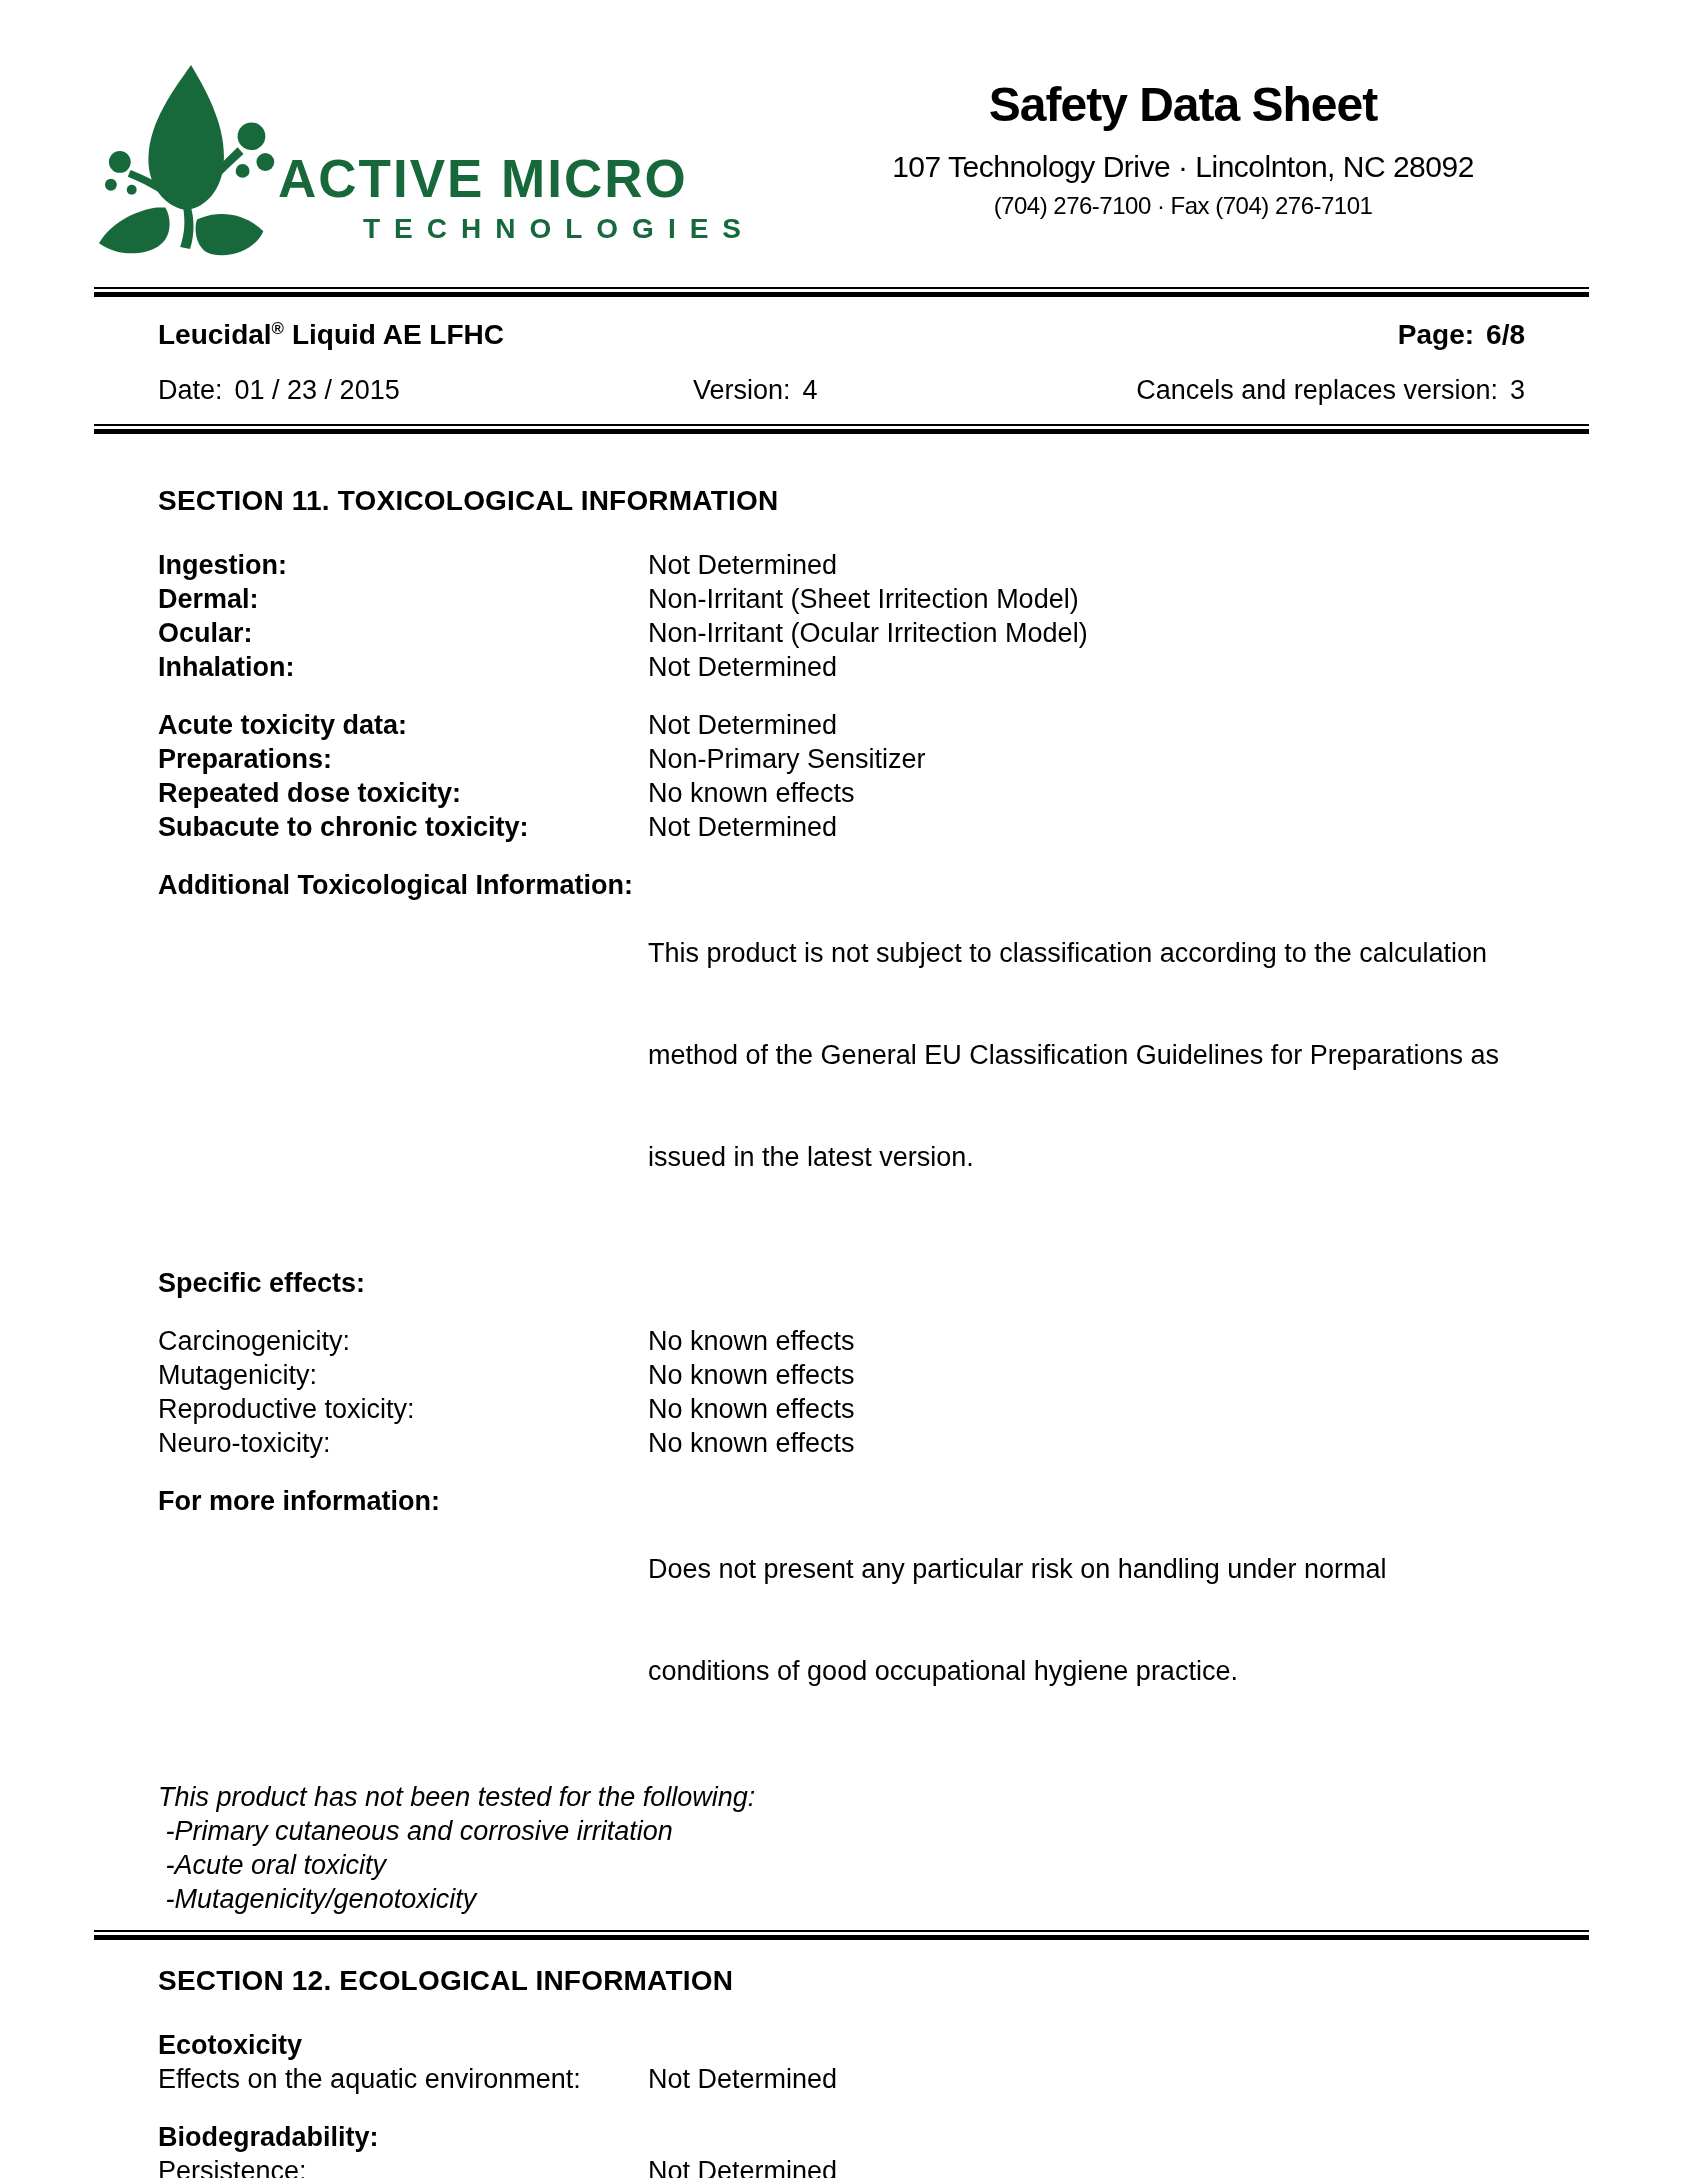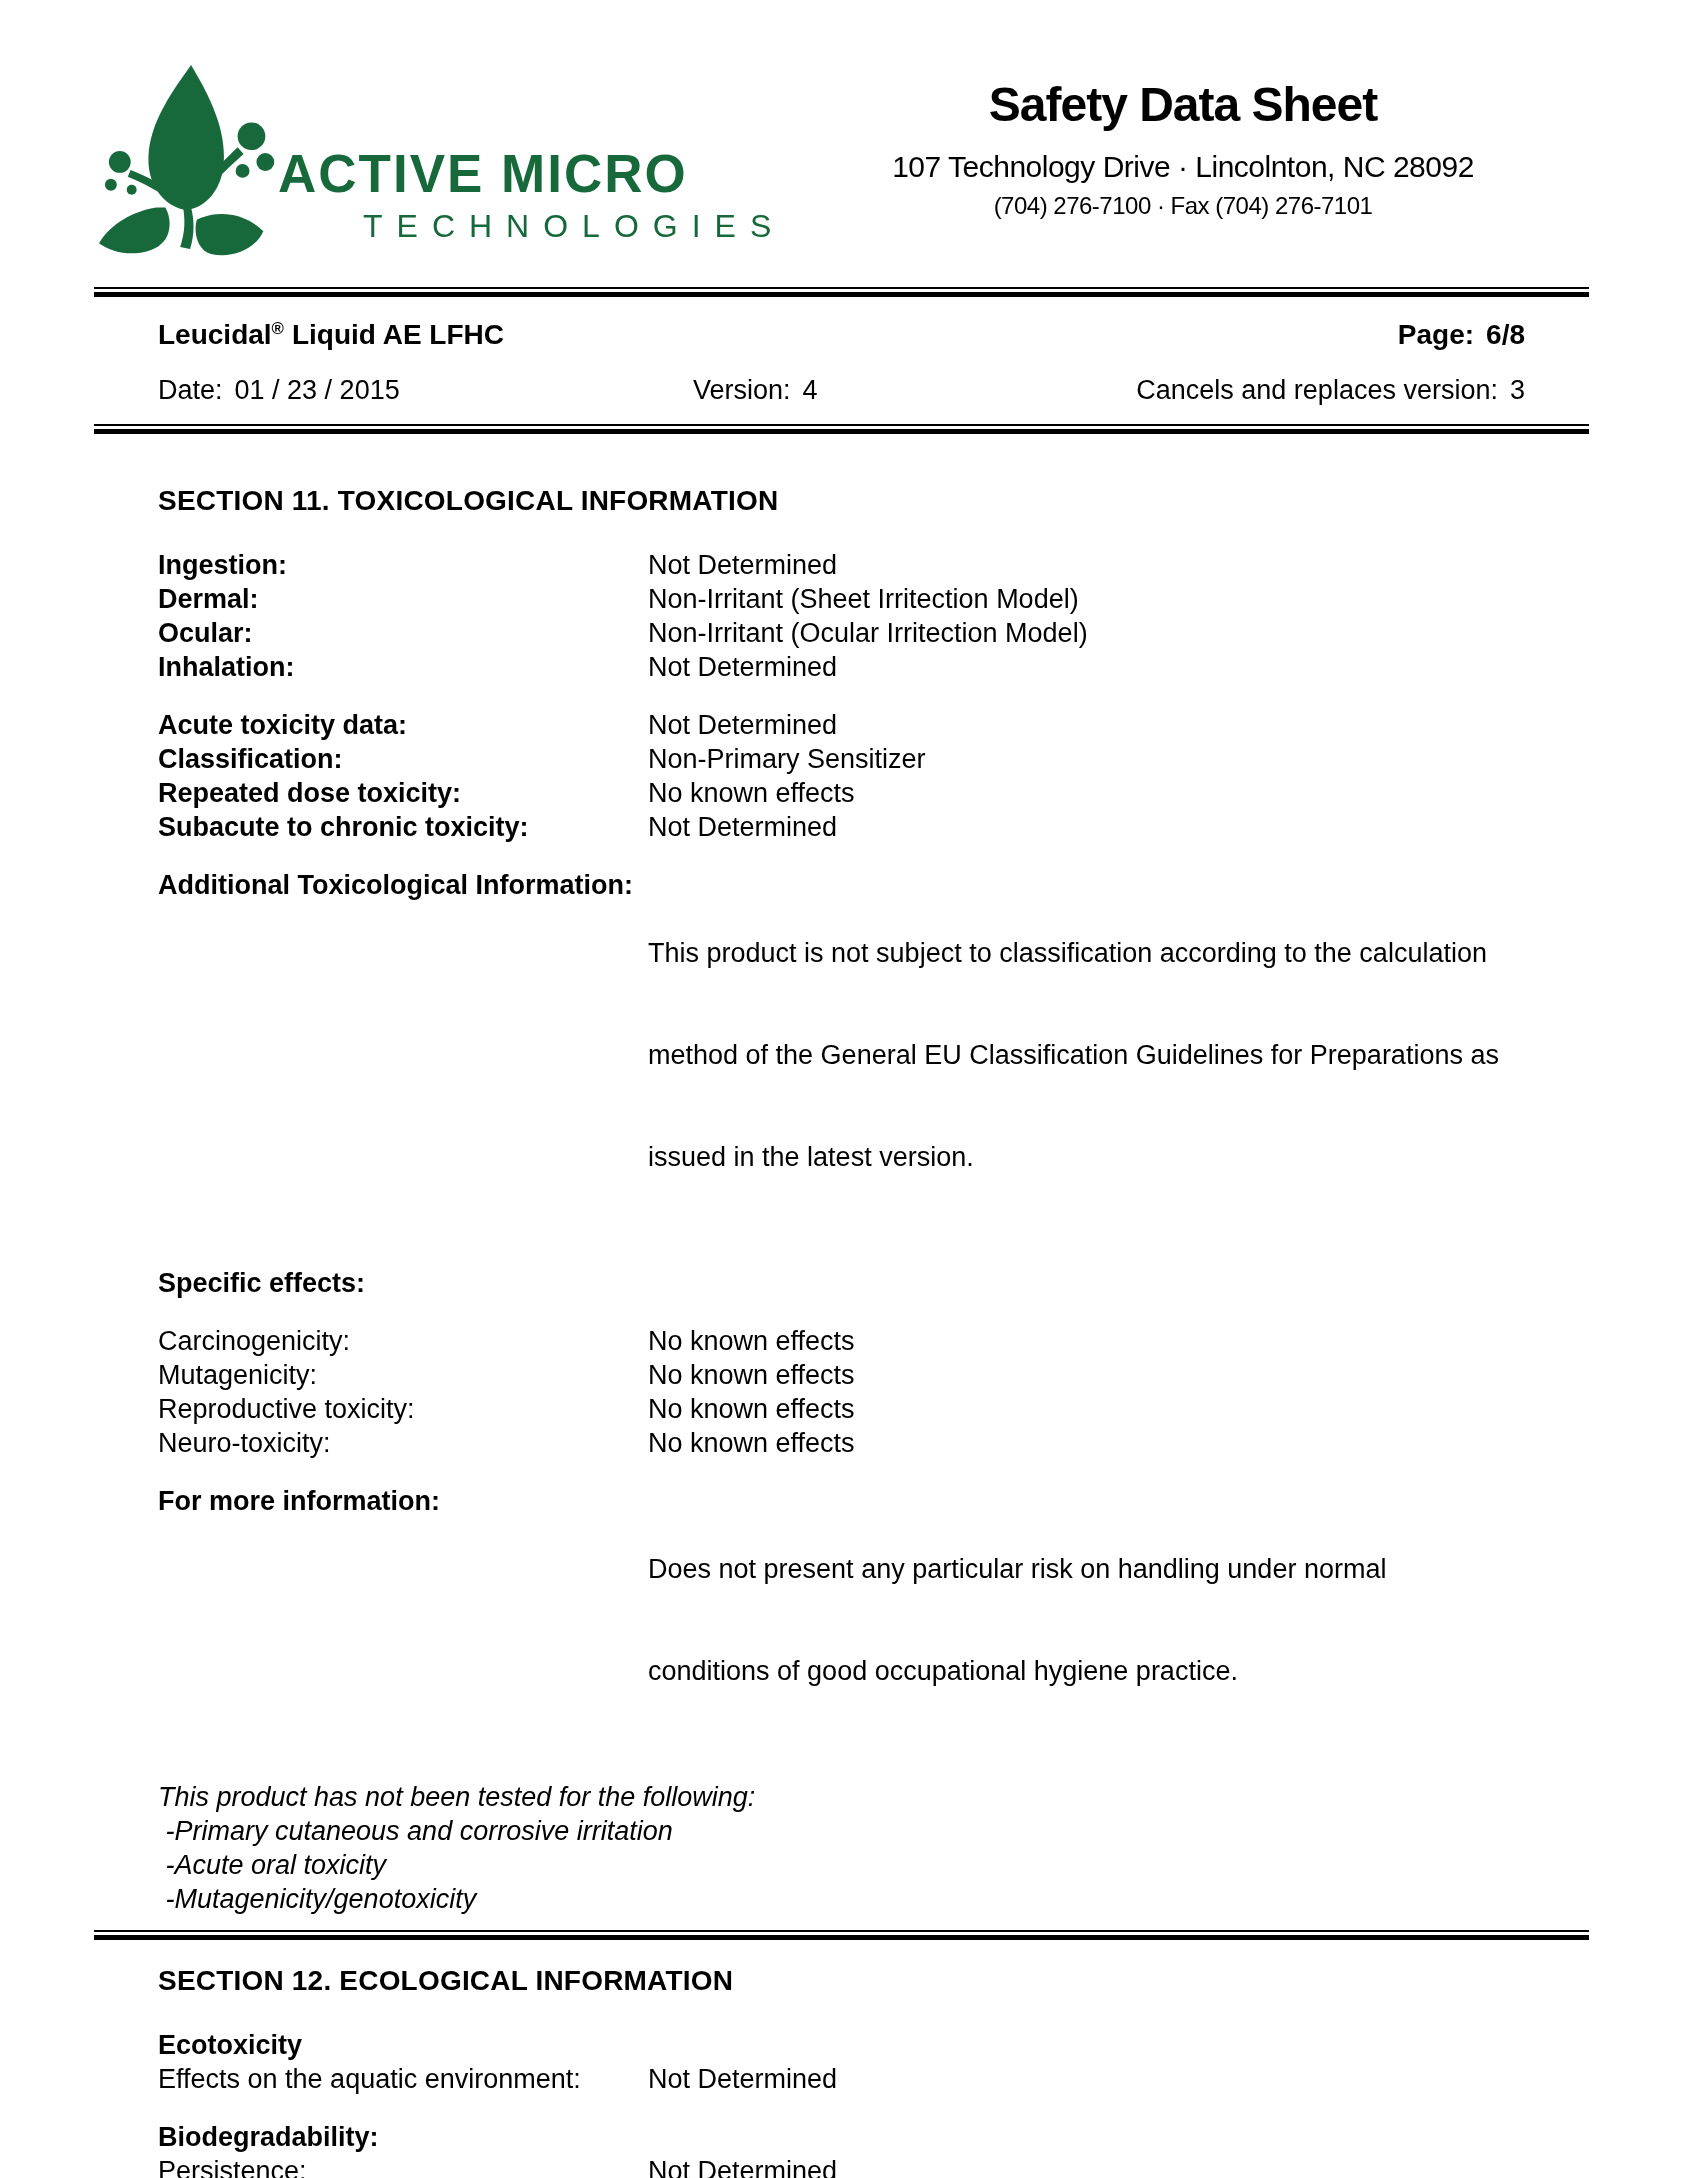--- a/index.html
+++ b/index.html
@@ -18,7 +18,7 @@
   .logo svg * { fill:var(--brand-green,#17693B); }
   .brand { margin-left:-26px; margin-bottom:14px; }
   .brand-name { font-size:53px; font-weight:bold; letter-spacing:2px; line-height:1; color:var(--brand-green,#17693B); white-space:nowrap; }
-  .brand-sub { font-size:32px; font-weight:normal; letter-spacing:14px; margin-top:8px; padding-left:85px; color:var(--brand-green,#17693B); white-space:nowrap;text-align:center; }
+  .brand-sub { font-size:28px; font-weight:bold; letter-spacing:14px; margin-top:8px; padding-left:85px; color:var(--brand-green,#17693B); white-space:nowrap;text-align:center; }
 
   .title-block { flex:1; text-align:center; margin-top:16px; }
   .doc-title { font-size:48px; font-weight:bold; letter-spacing:-1px; }

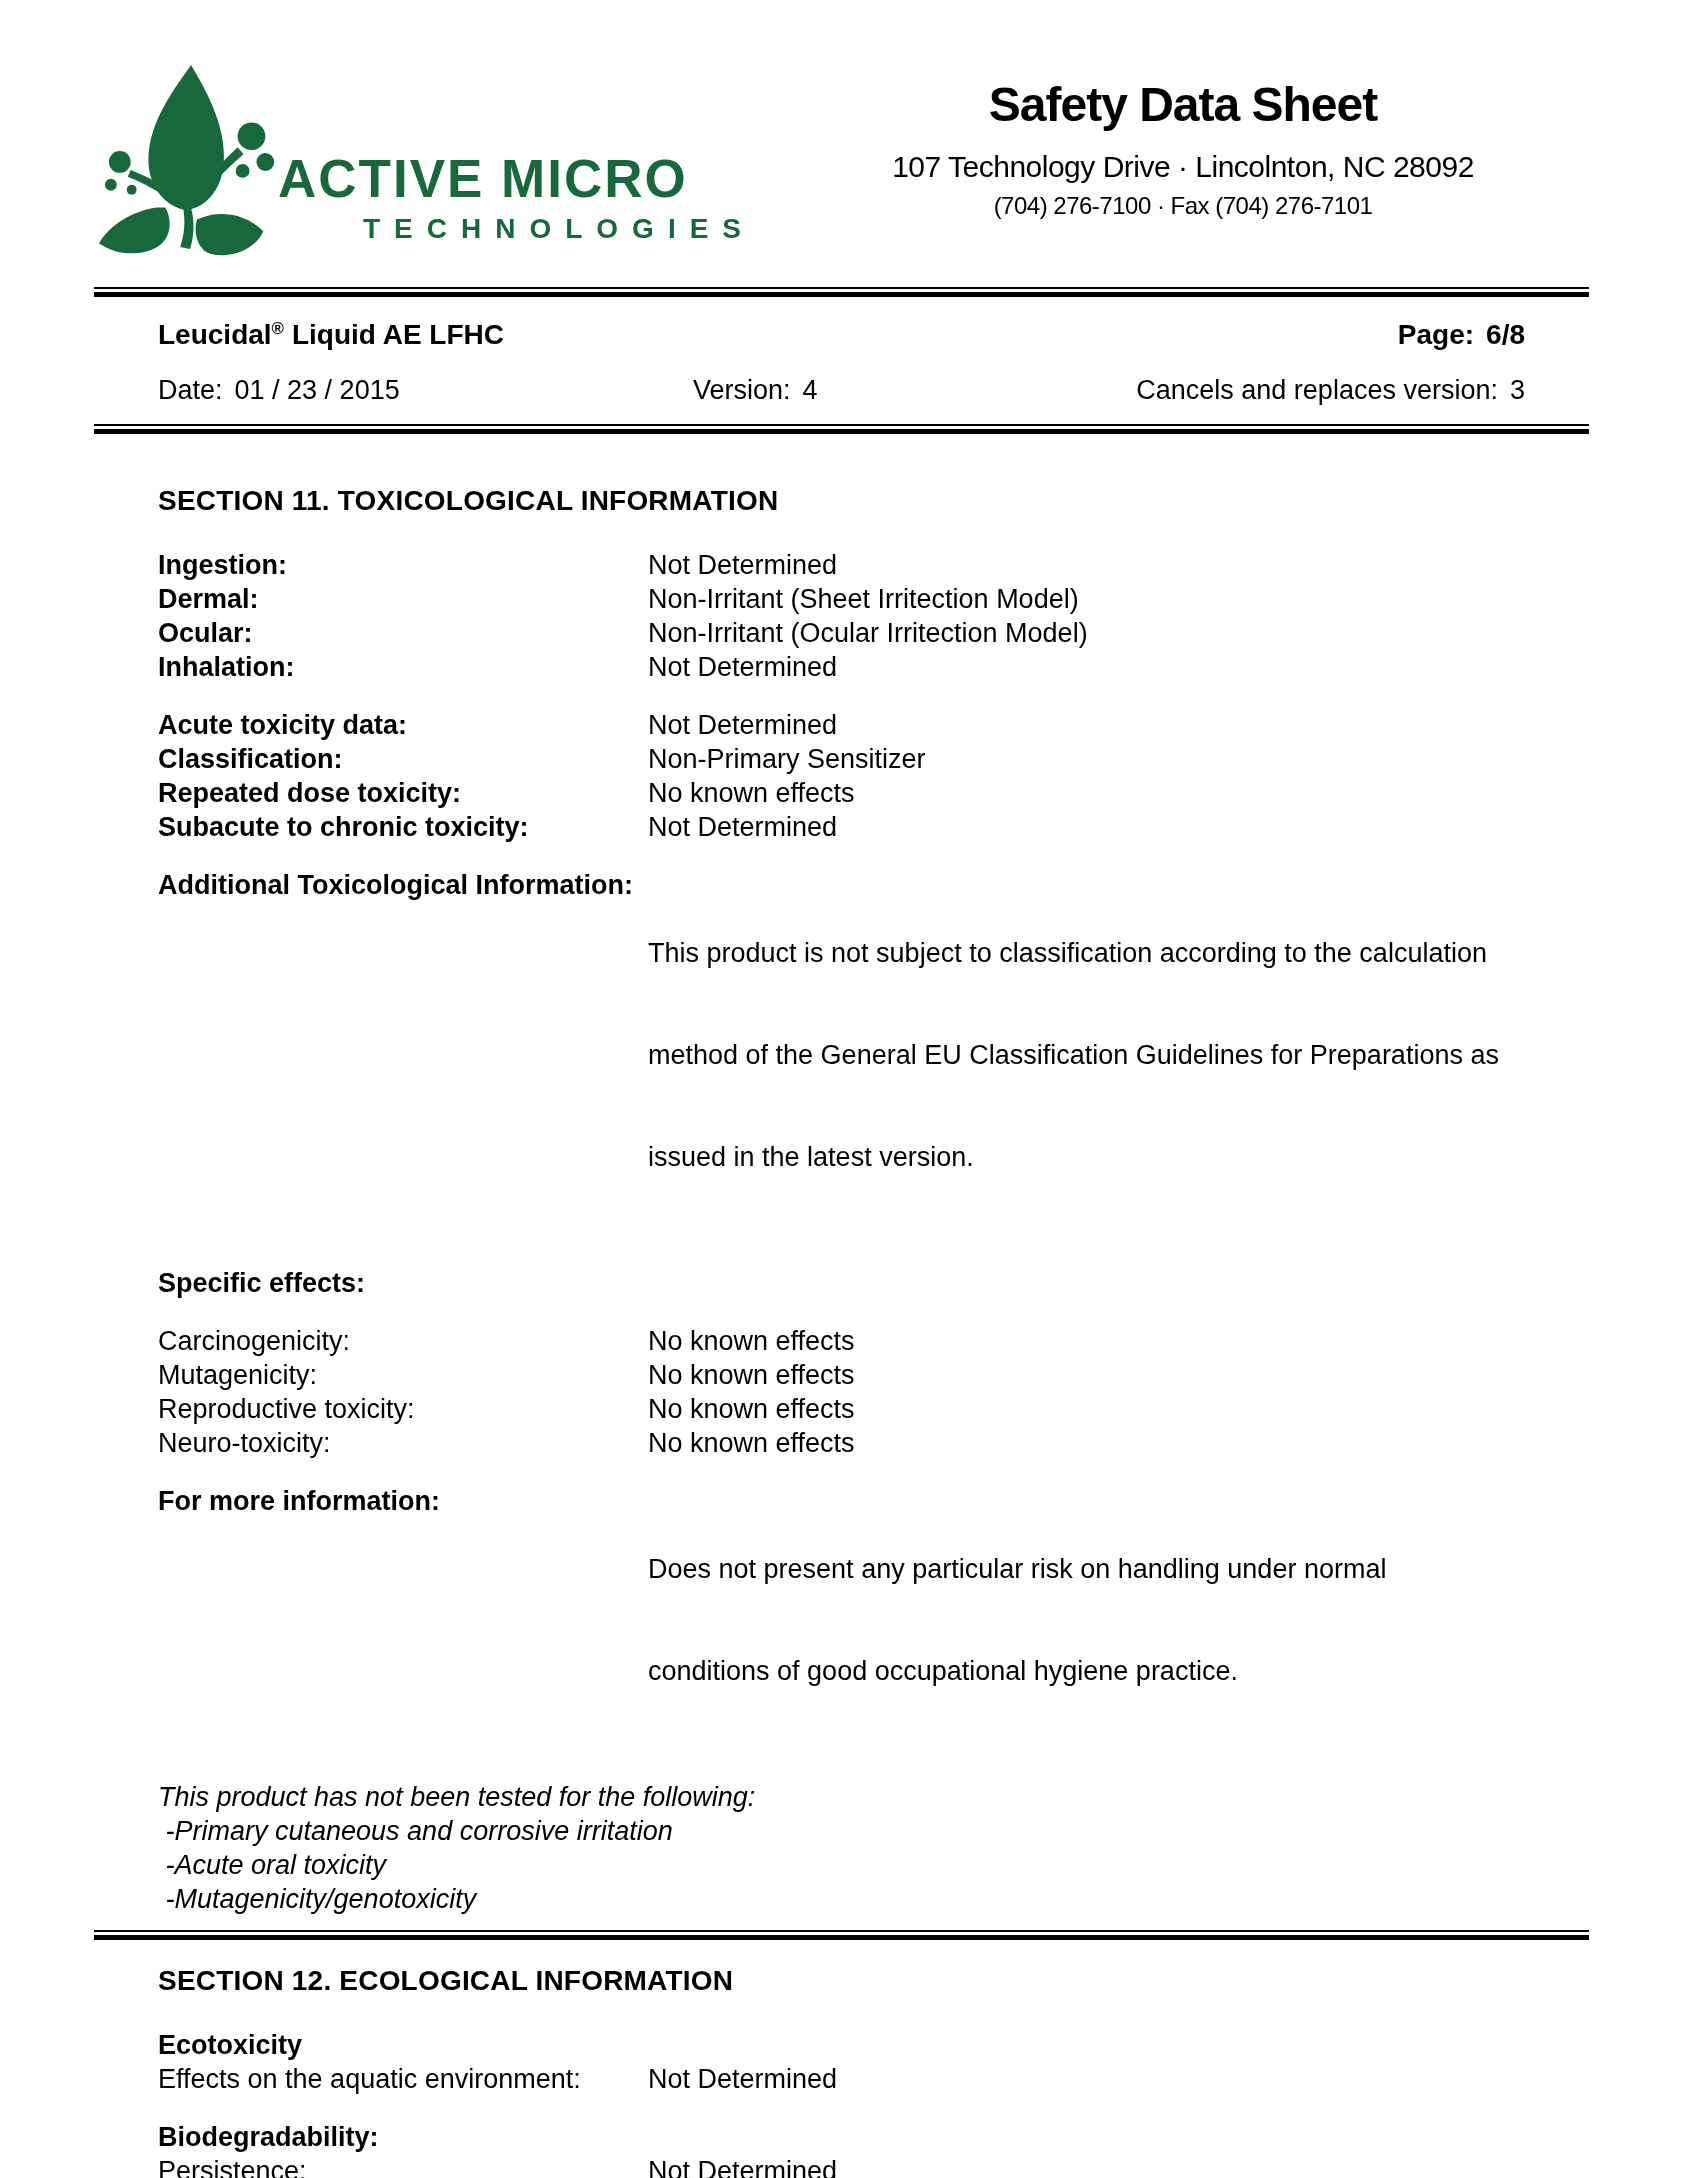--- a/index.html
+++ b/index.html
@@ -143,7 +143,7 @@
           <div class="val">Not Determined</div>
         </div>
       <div class="row">
-          <div class="lbl">Classification:</div>
+          <div class="lbl">Preparations:</div>
           <div class="val">Non-Primary Sensitizer</div>
         </div>
       <div class="row">

